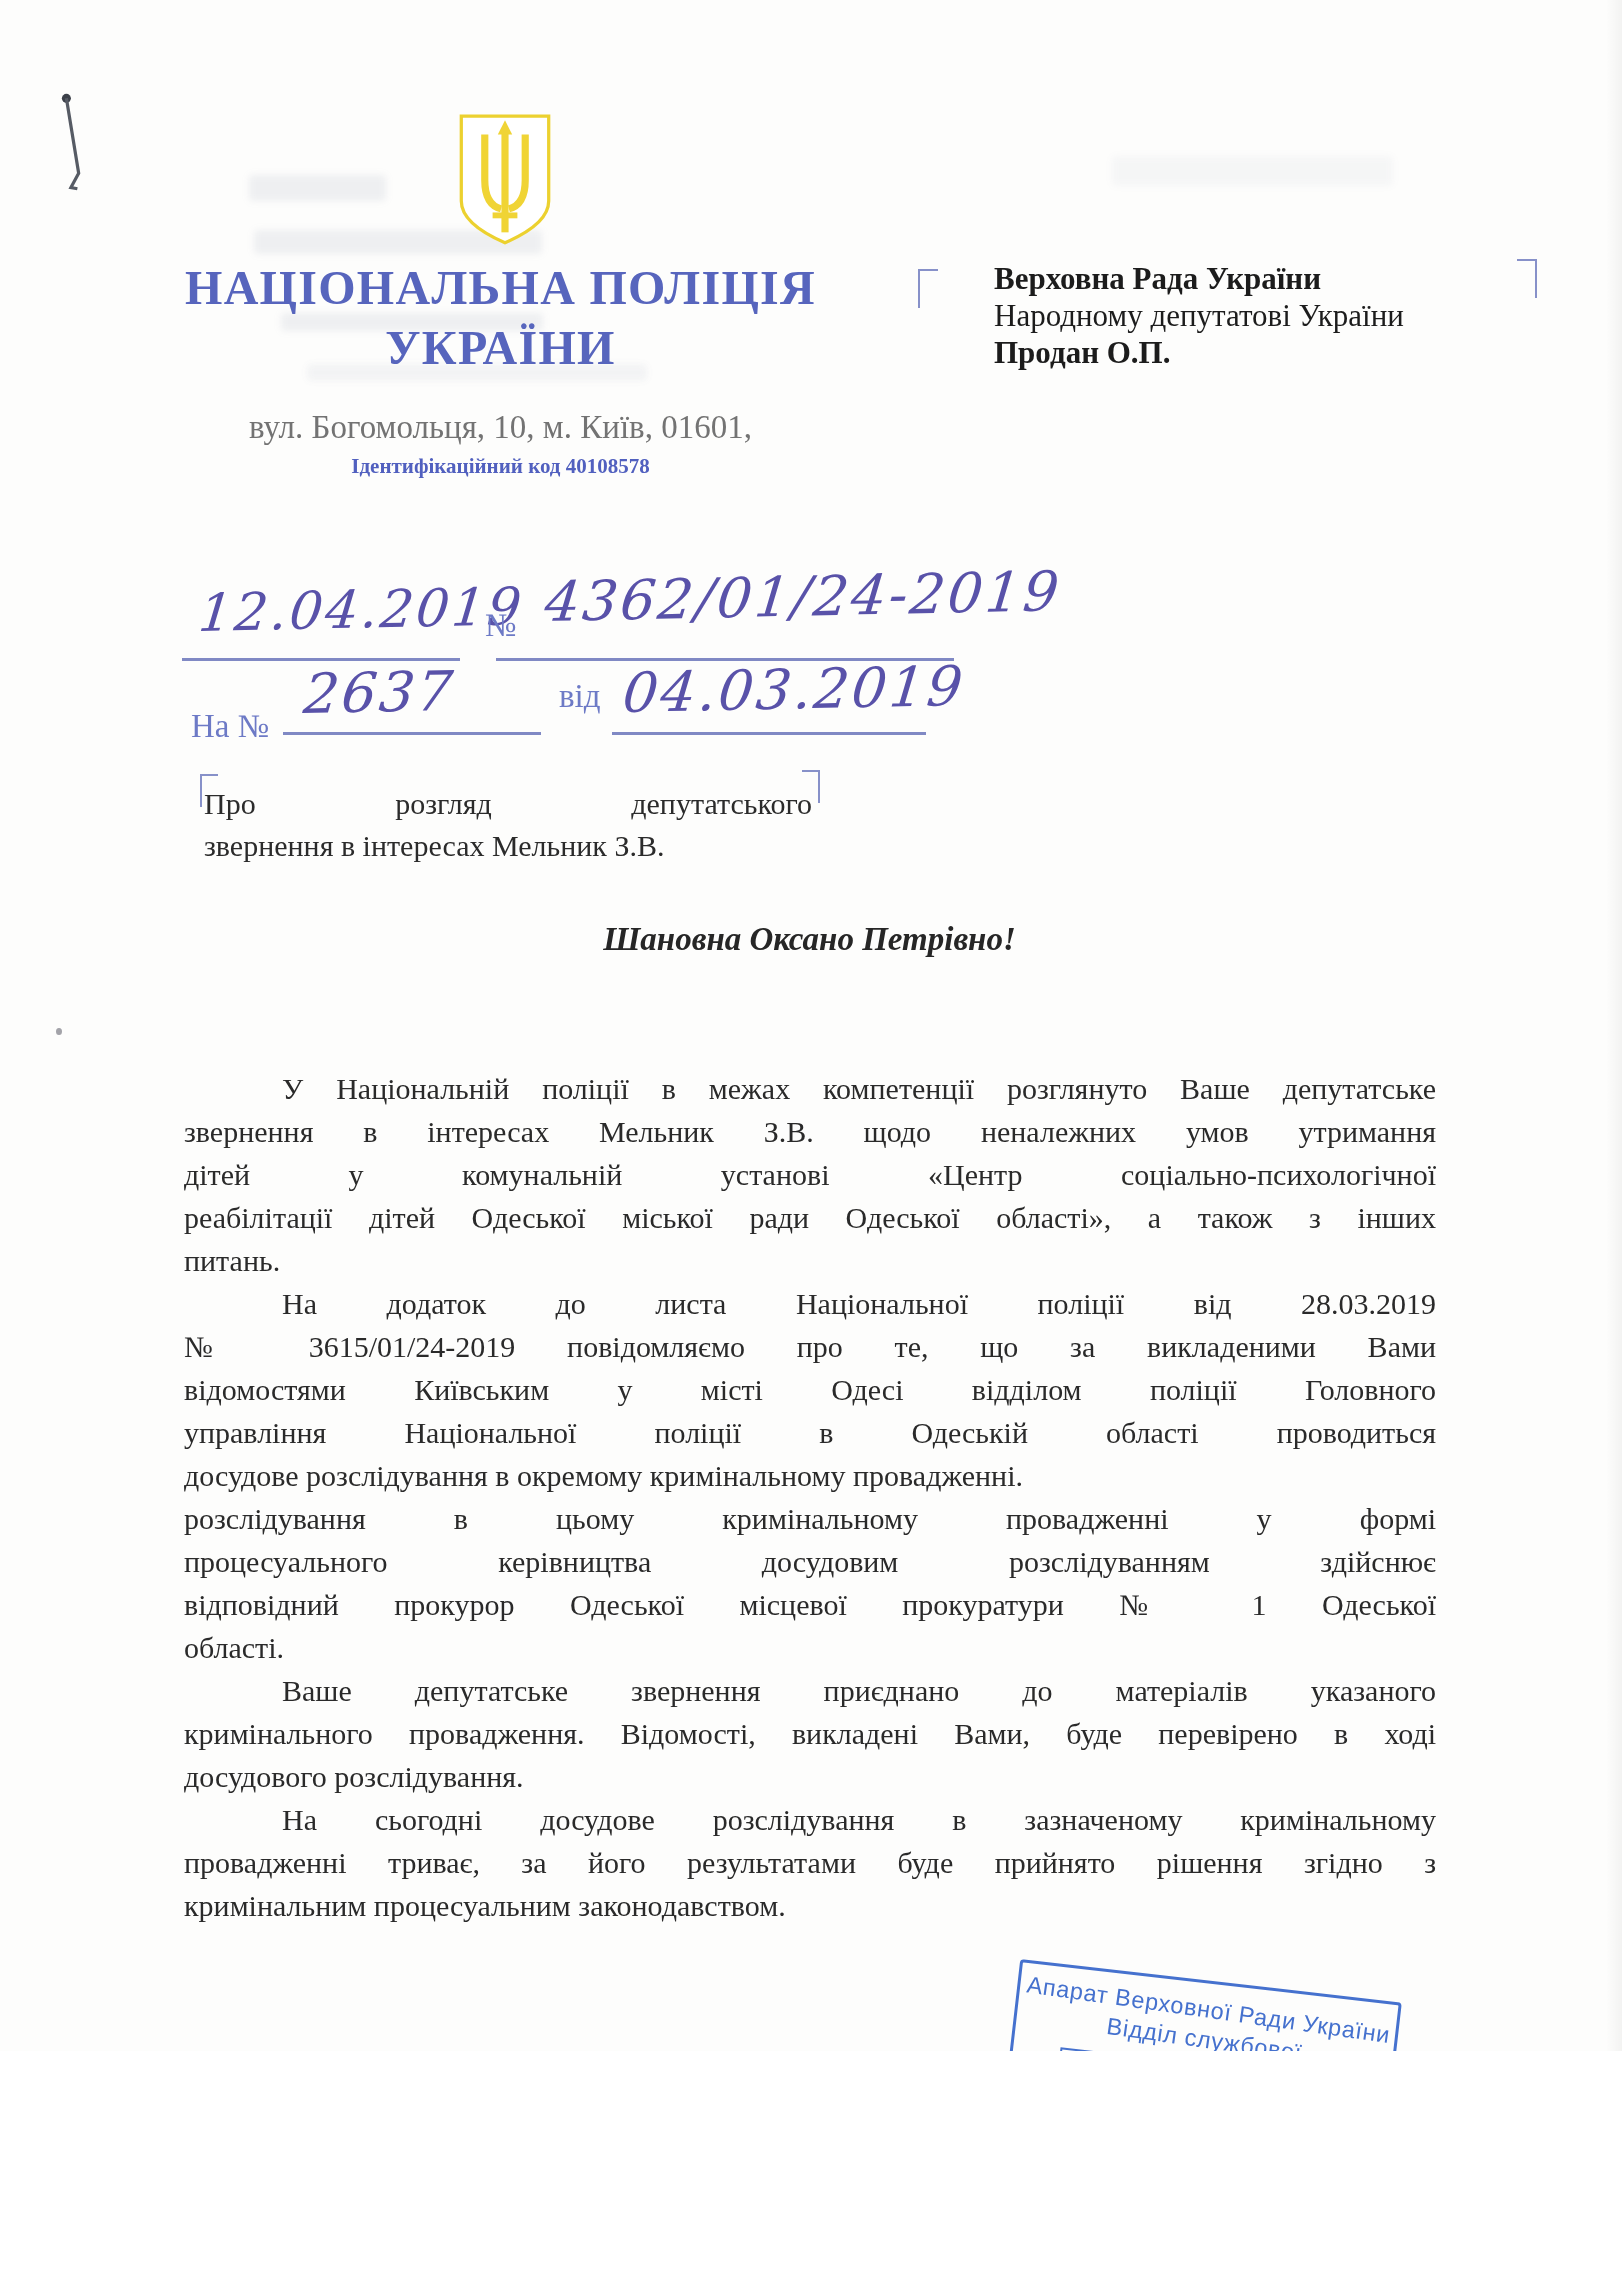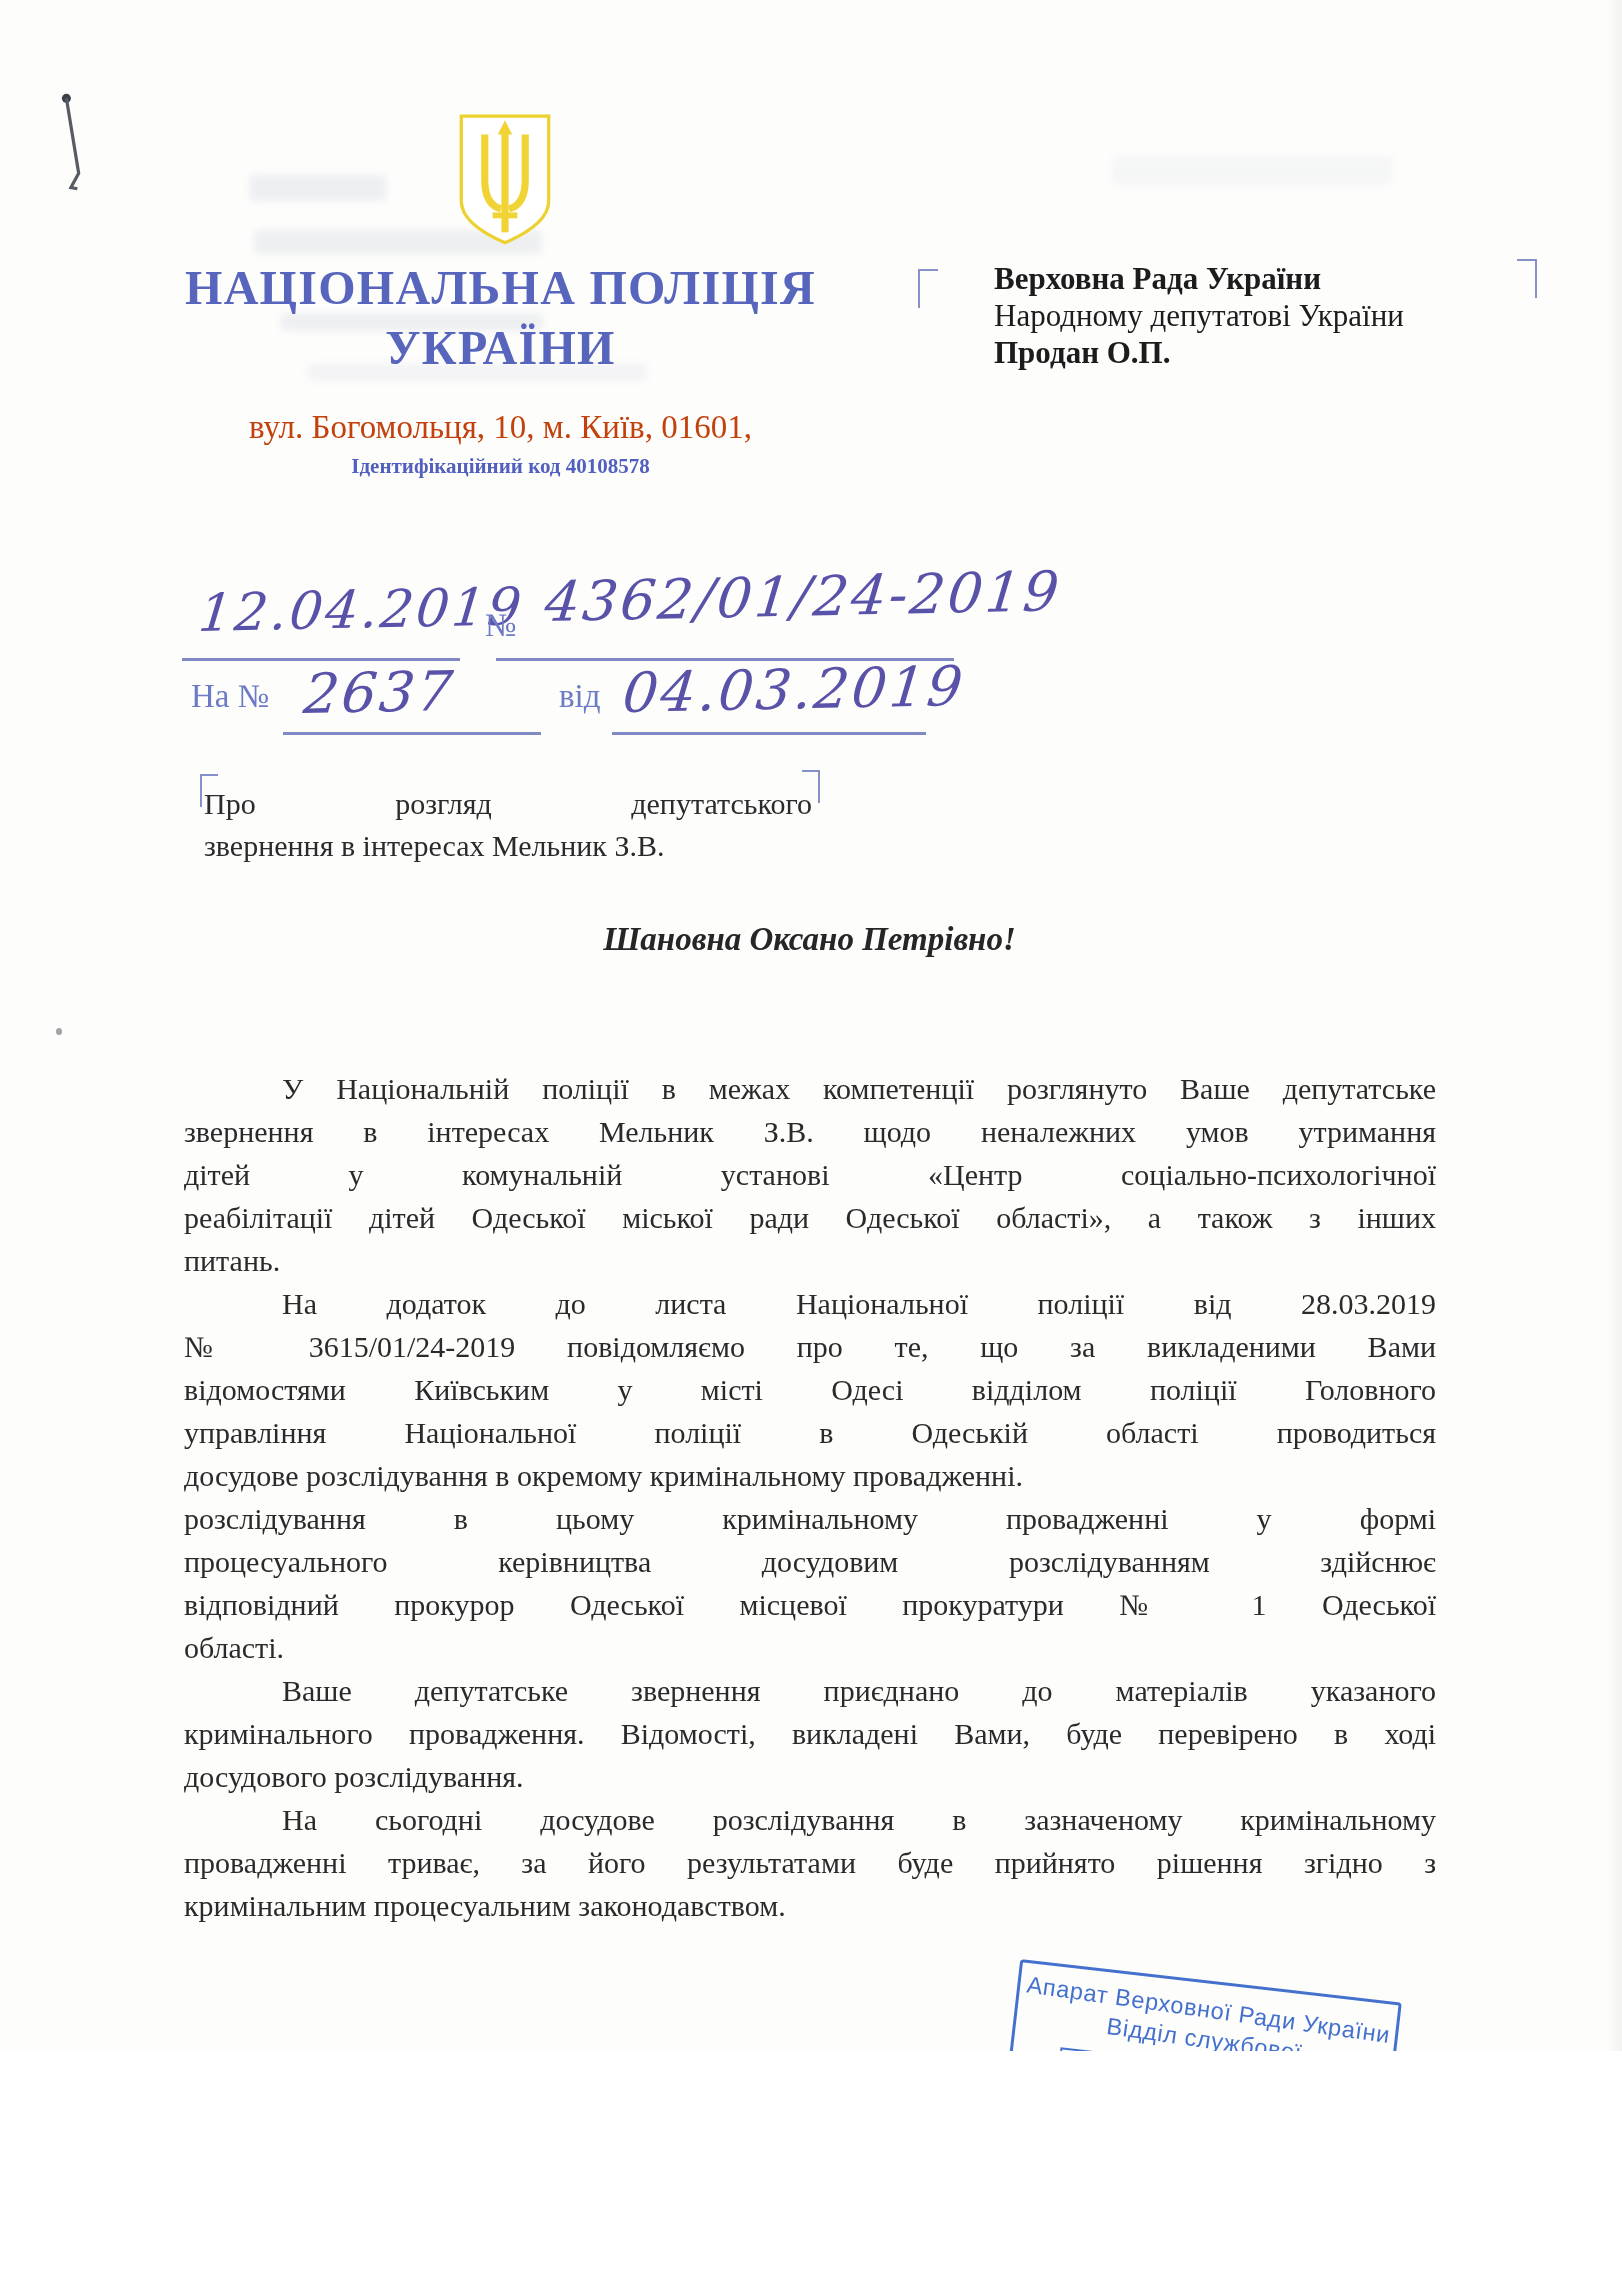--- a/index.html
+++ b/index.html
@@ -16,7 +16,7 @@
   .letterhead{position:absolute;left:92px;top:258px;width:817px;text-align:center;}
   .org-line{font-weight:bold;font-size:48px;line-height:60px;color:#5765bd;letter-spacing:1.3px;}
   .addr{margin-top:27.5px;}
-  .addr-line{font-size:33px;line-height:42px;color:#c2410c;}
+  .addr-line{font-size:33px;line-height:42px;color:#737373;}
   .id-line{font-size:21px;line-height:37px;font-weight:bold;color:#5160bf;}
   .emblem{position:absolute;left:456px;top:111px;width:98px;height:137px;}
   

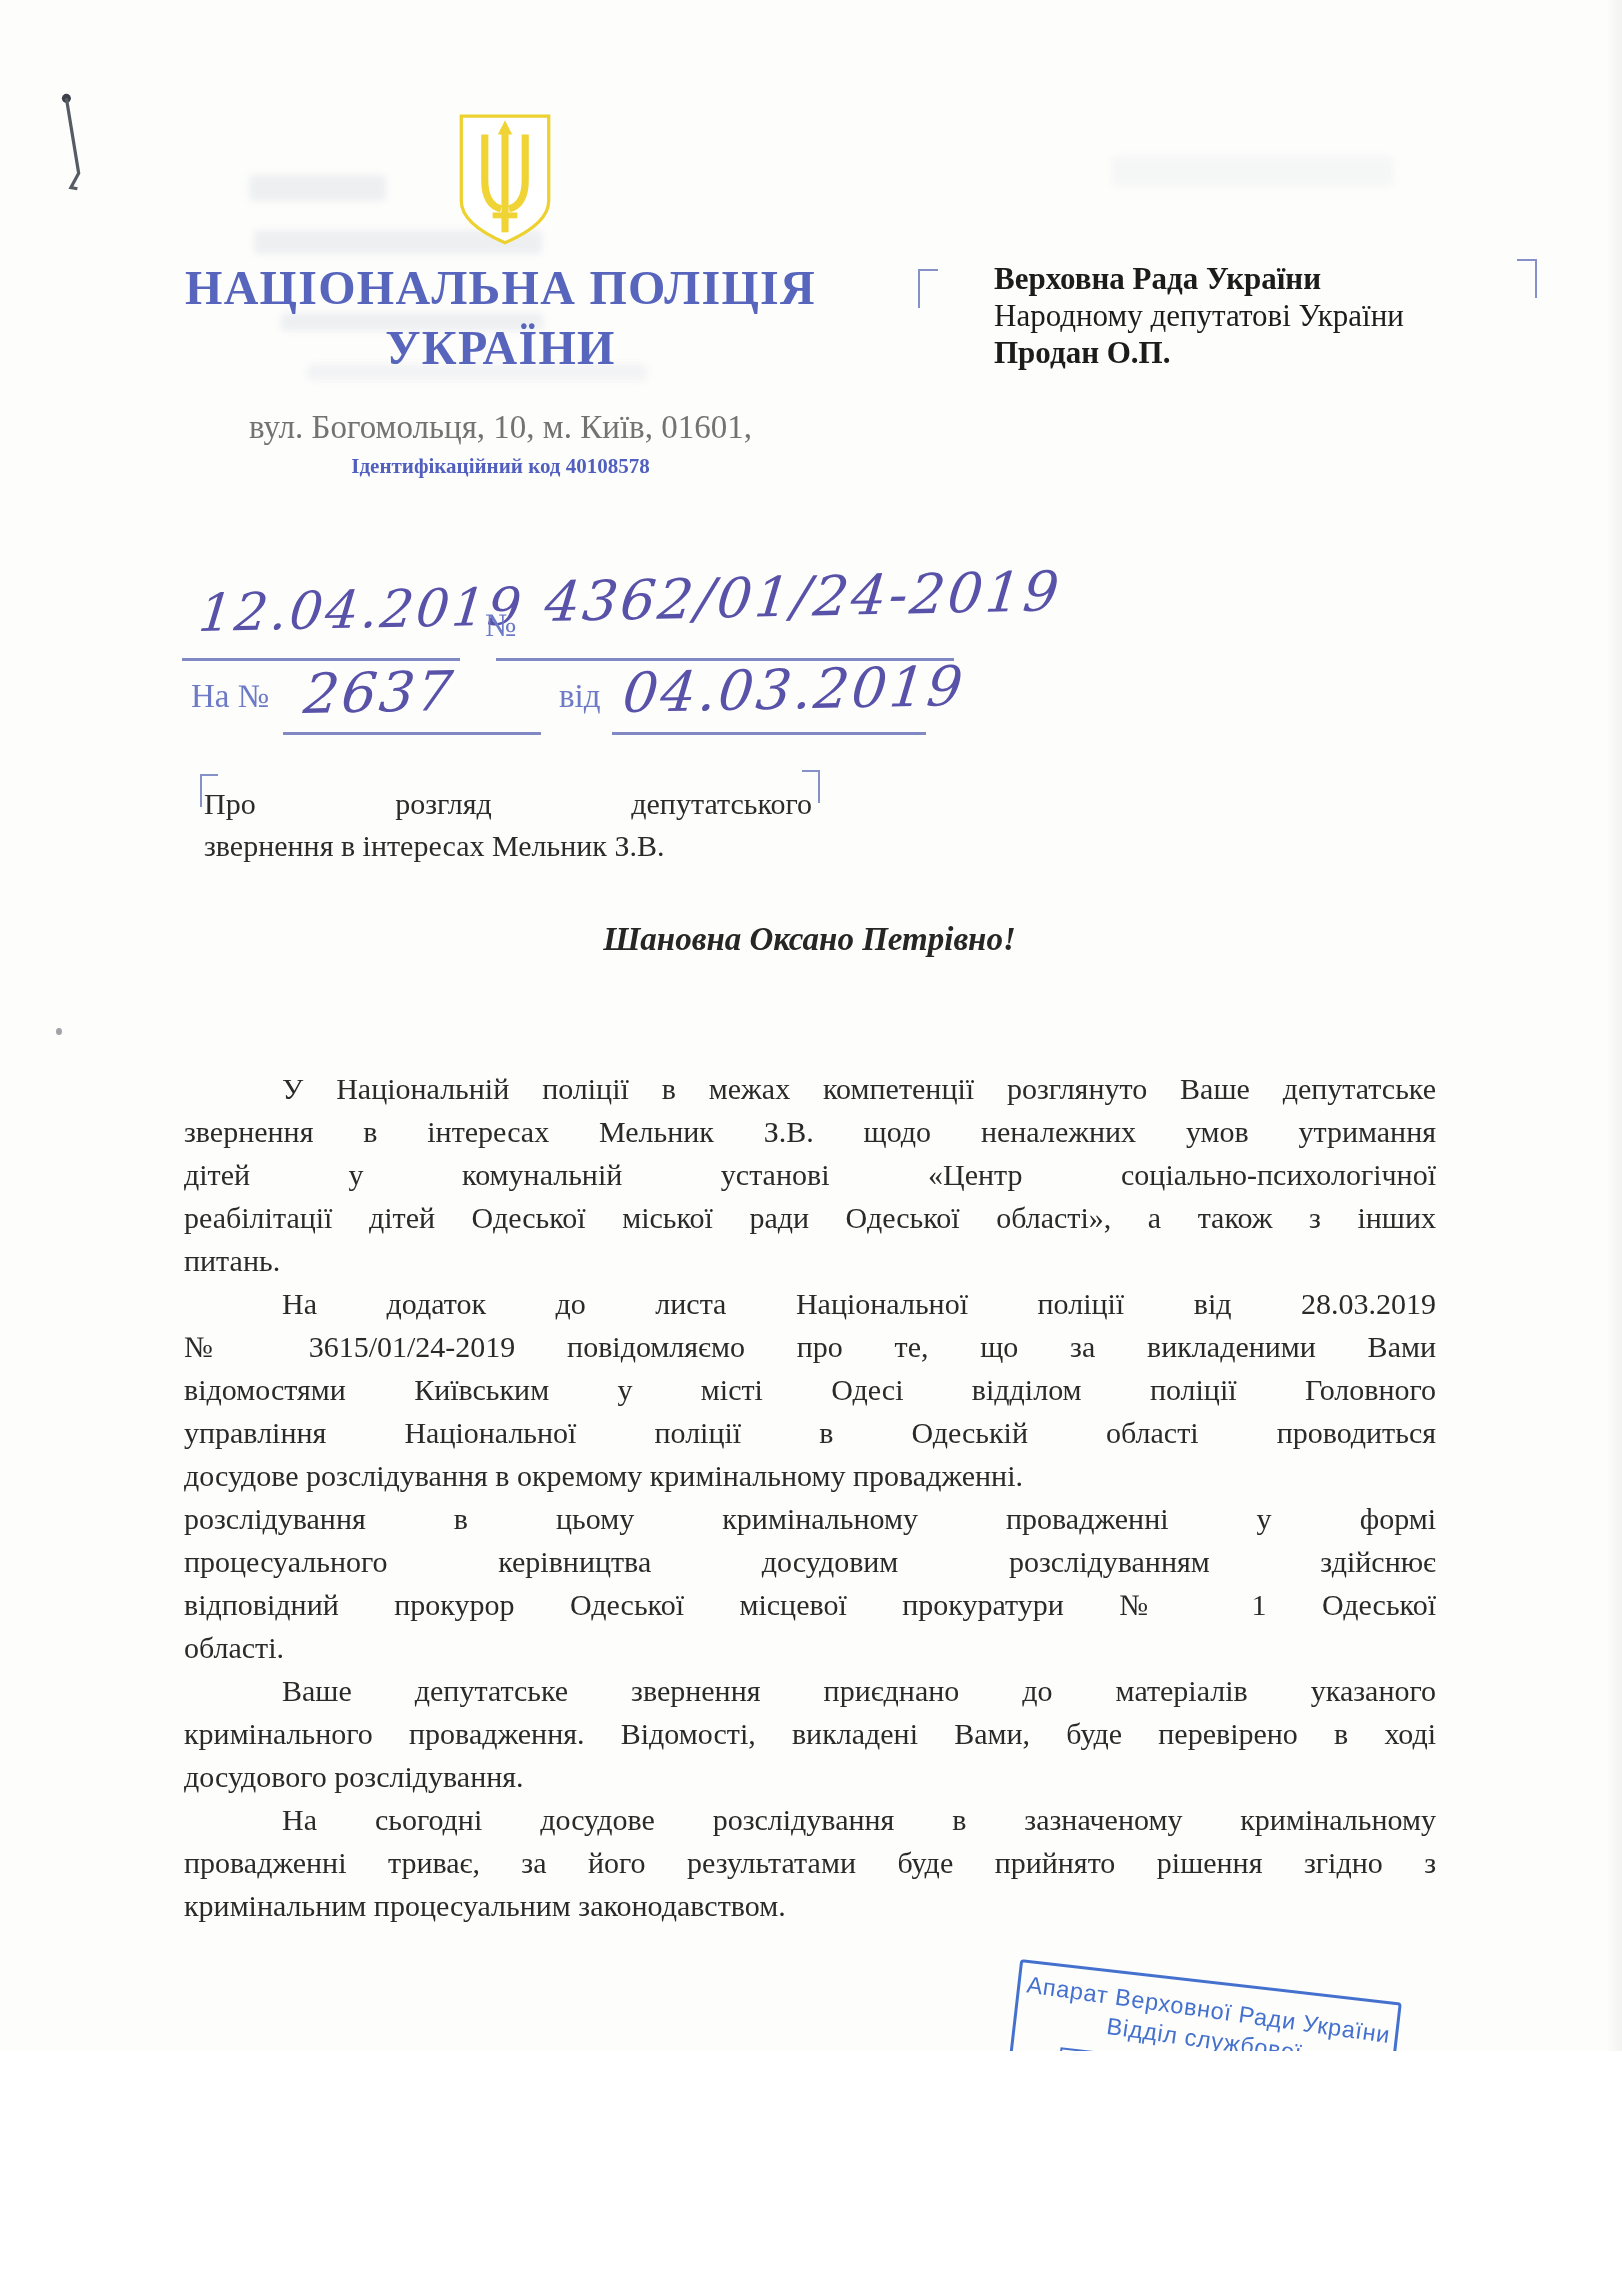--- a/index.html
+++ b/index.html
@@ -115,7 +115,7 @@
   <div class="ref-underline" style="left:182px;top:658px;width:278px;"></div>
   <div class="ref-underline" style="left:496px;top:658px;width:458px;"></div>
 
-  <div class="ref-label" style="left:191px;top:678px;">На №</div>
+  <div class="ref-label" style="left:191px;top:708px;">На №</div>
   <div class="hw" style="position:absolute;left:301px;top:662px;font-size:55px;">2637</div>
   <div class="ref-label" style="left:559px;top:678px;">від</div>
   <div class="hw" style="position:absolute;left:620px;top:661px;font-size:55px;">04.03.2019</div>

